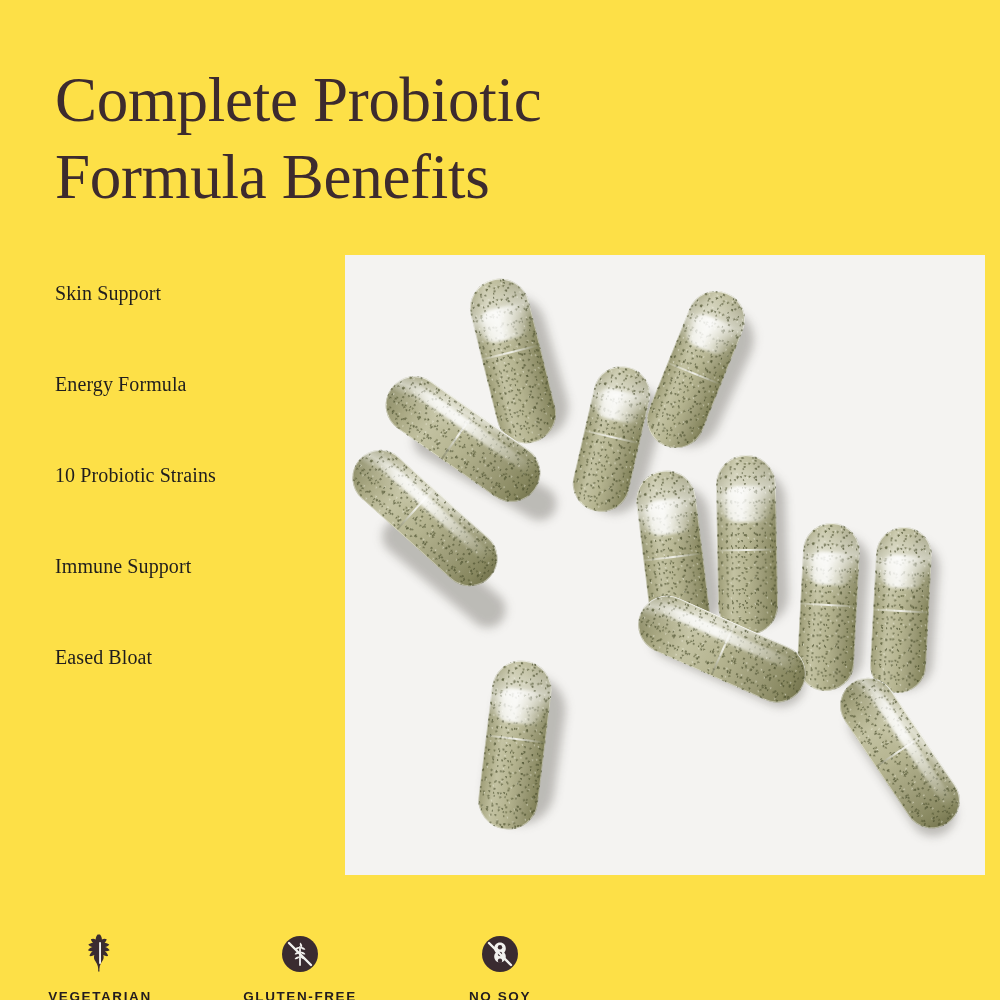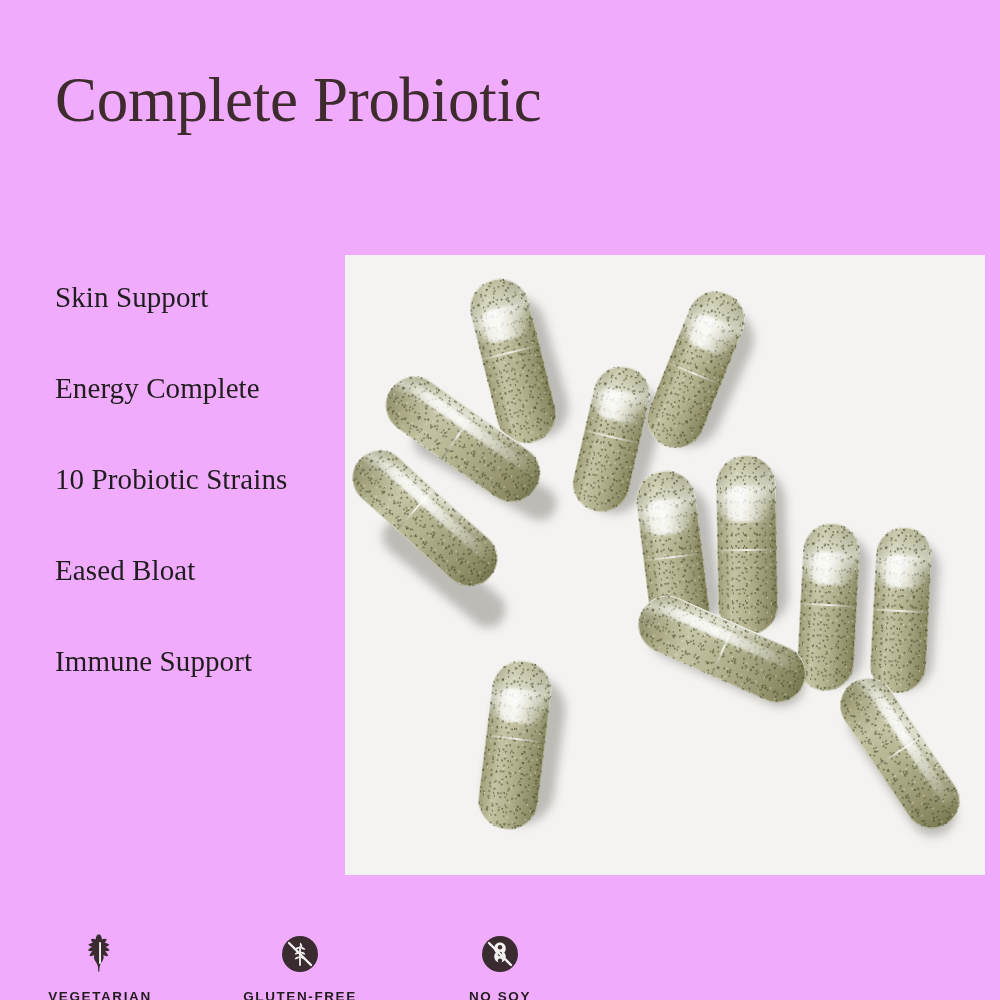--- a/index.html
+++ b/index.html
@@ -20,7 +20,7 @@
     inset: 0;
     width: 1000px;
     height: 1000px;
-    background: #f0abfc;
+    background: #fde047;
   }
 
   

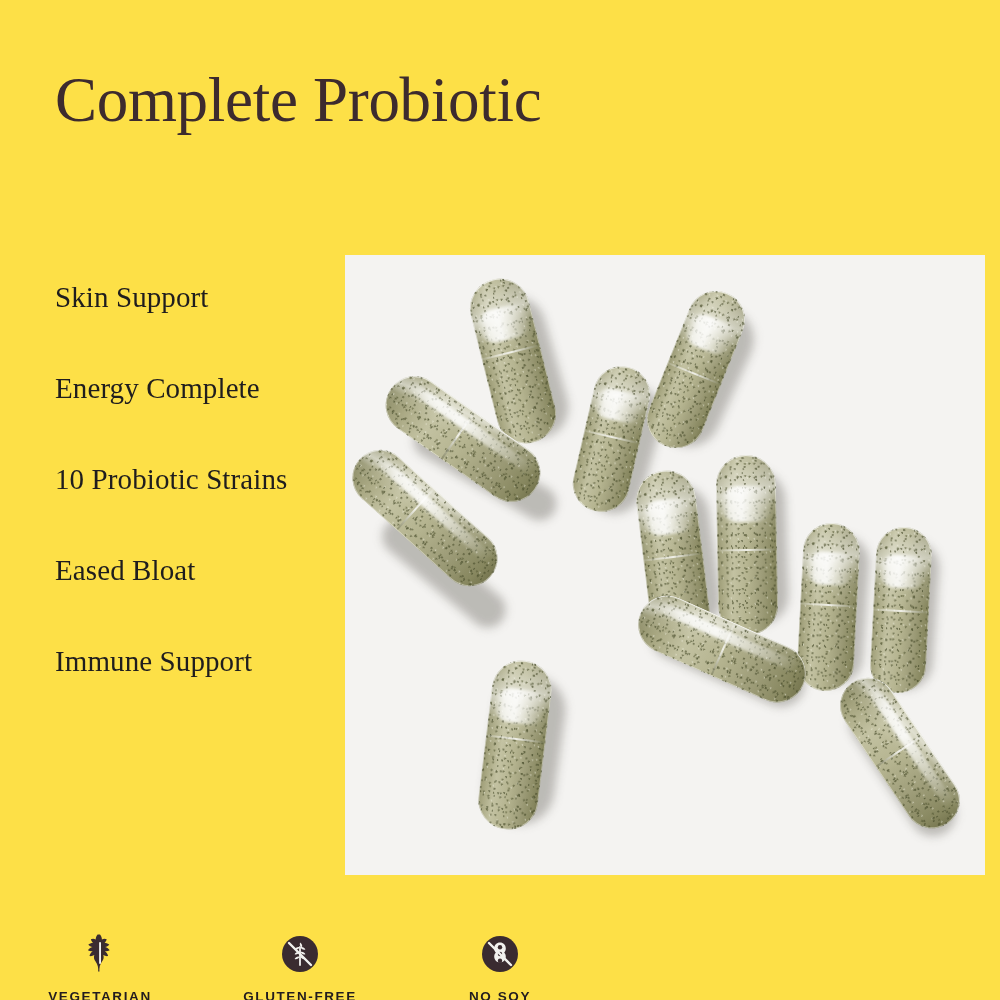--- a/index.html
+++ b/index.html
@@ -183,6 +183,7 @@
 
   <div id="headline">
     <div class="hl-line">Complete Probiotic</div>
+    <div class="hl-line">Formula Benefits</div>
   </div>
 
   <div id="benefits">

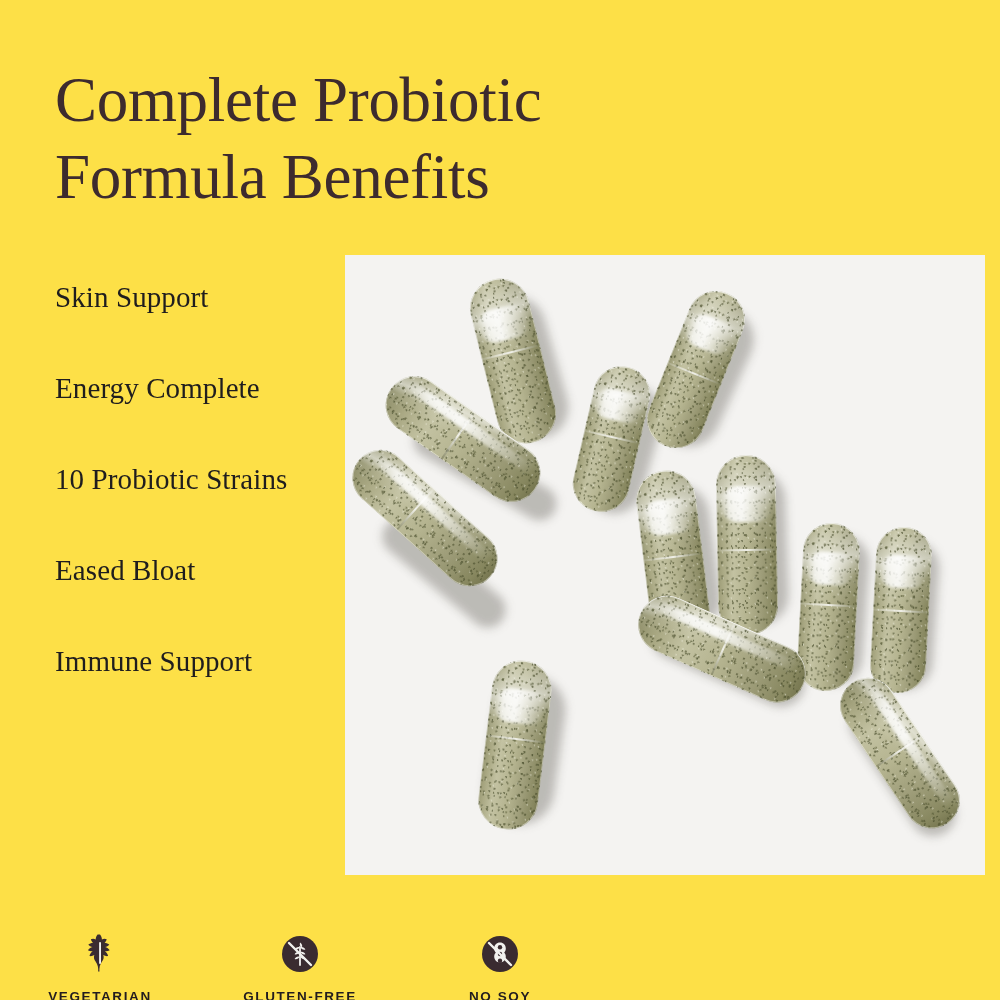--- a/index.html
+++ b/index.html
@@ -49,7 +49,7 @@
   }
   #benefits .benefit {
     font-family: "Liberation Serif", serif;
-    font-size: 29px;
+    font-size: 20px;
     line-height: 1;
     color: #1f1d1e;
     height: 91px;

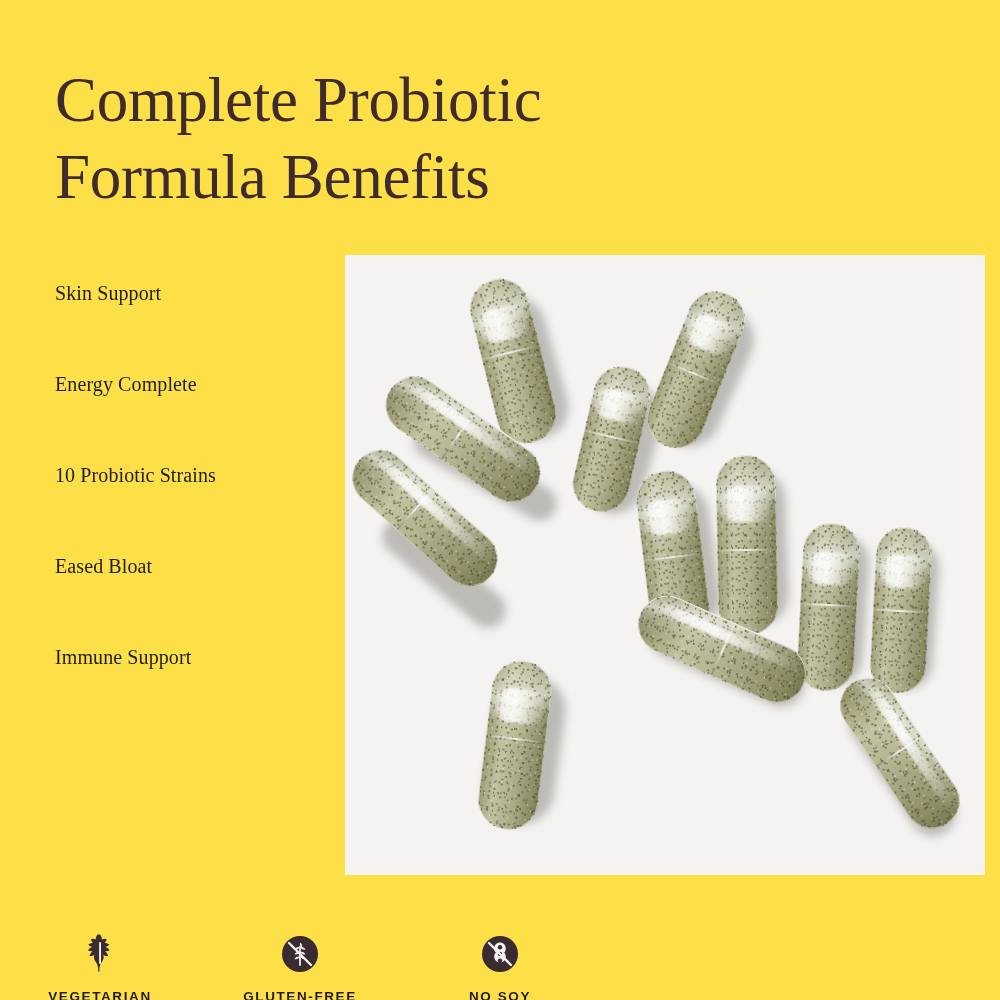--- a/index.html
+++ b/index.html
@@ -188,7 +188,7 @@
 
   <div id="benefits">
     <div class="benefit">Skin Support</div>
-    <div class="benefit">Energy Complete</div>
+    <div class="benefit">Energy Formula</div>
     <div class="benefit">10 Probiotic Strains</div>
     <div class="benefit">Eased Bloat</div>
     <div class="benefit">Immune Support</div>

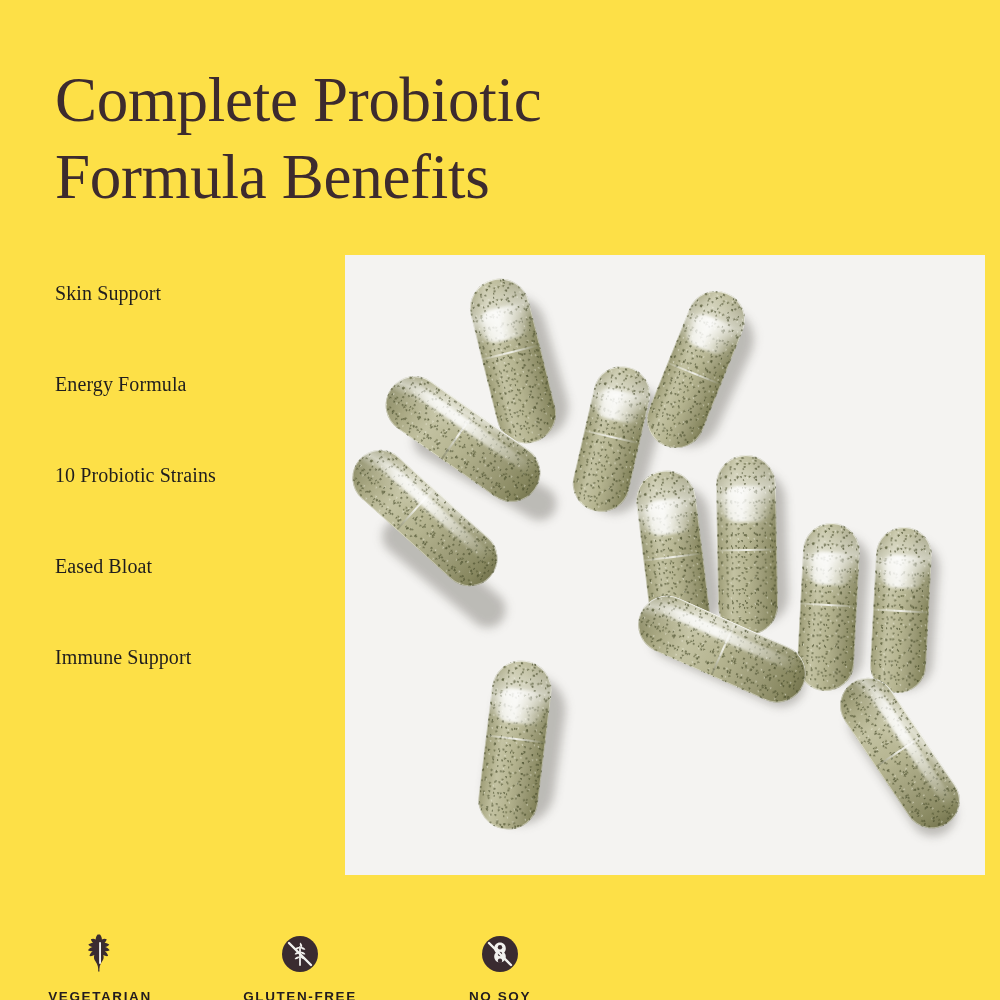--- a/index.html
+++ b/index.html
@@ -190,8 +190,8 @@
     <div class="benefit">Skin Support</div>
     <div class="benefit">Energy Formula</div>
     <div class="benefit">10 Probiotic Strains</div>
+    <div class="benefit">Immune Support</div>
     <div class="benefit">Eased Bloat</div>
-    <div class="benefit">Immune Support</div>
   </div>
 
   <div id="photo">

